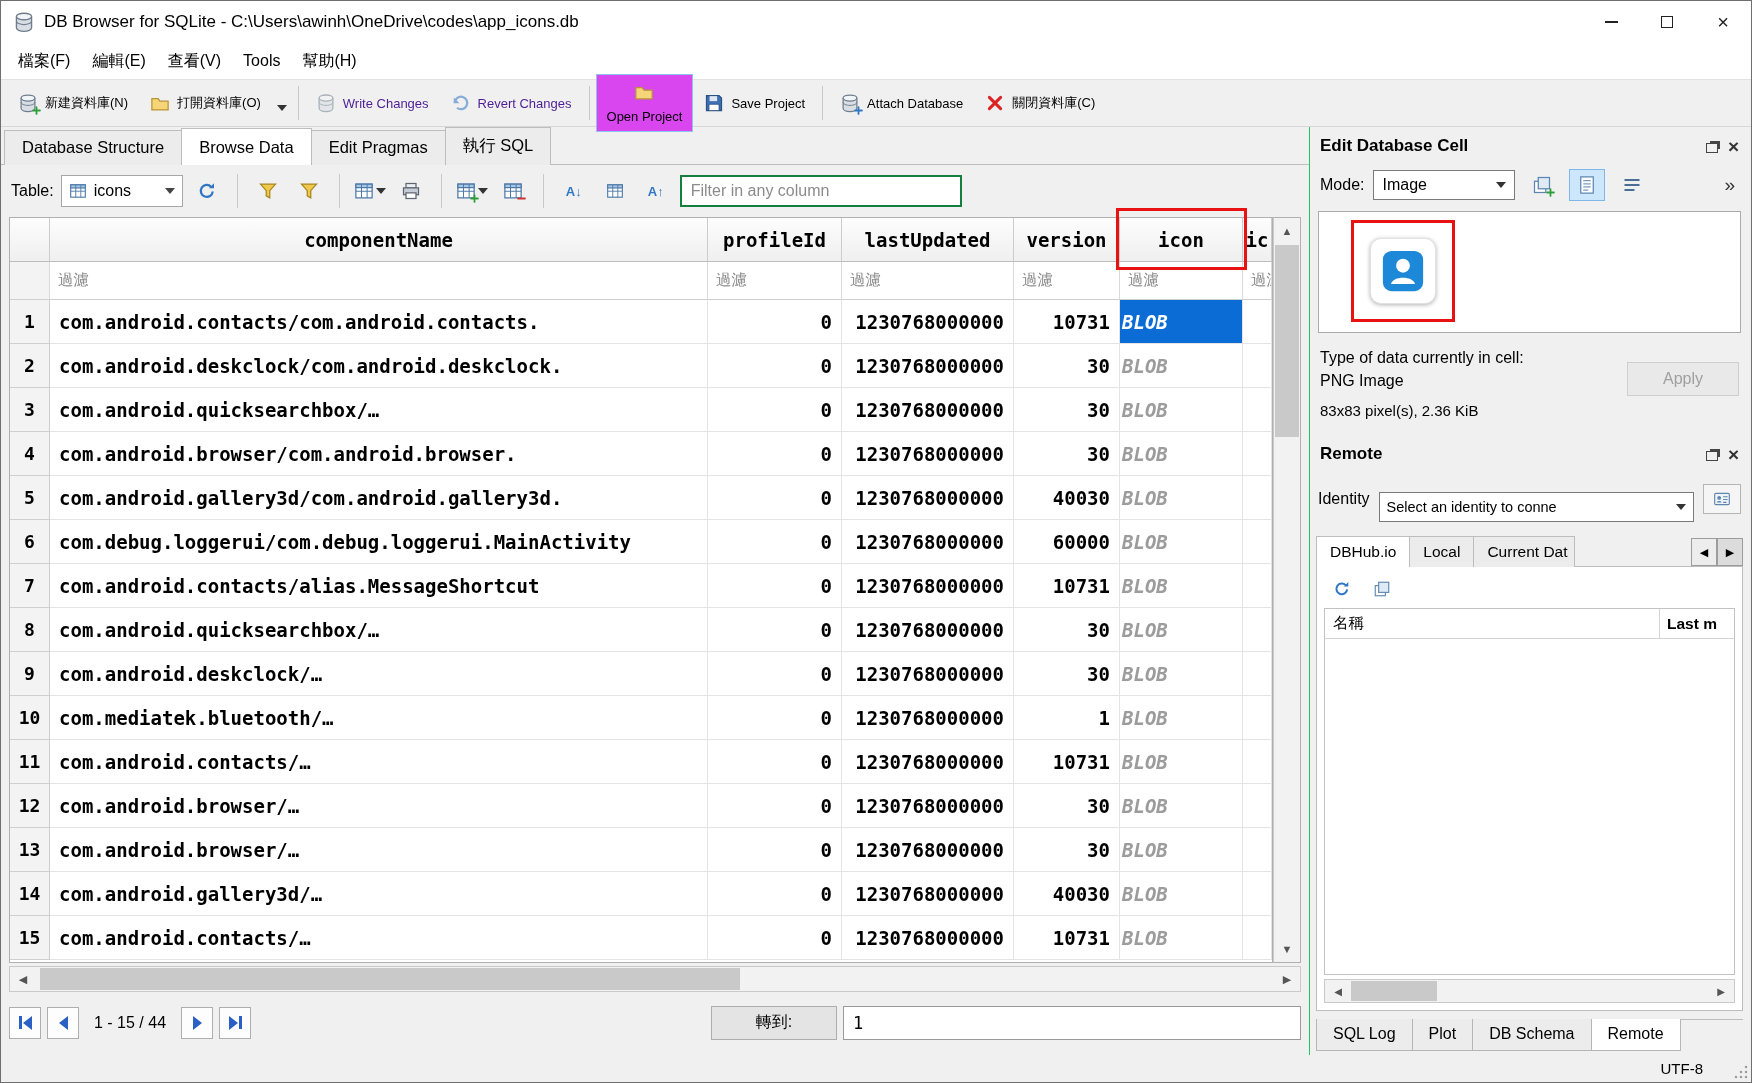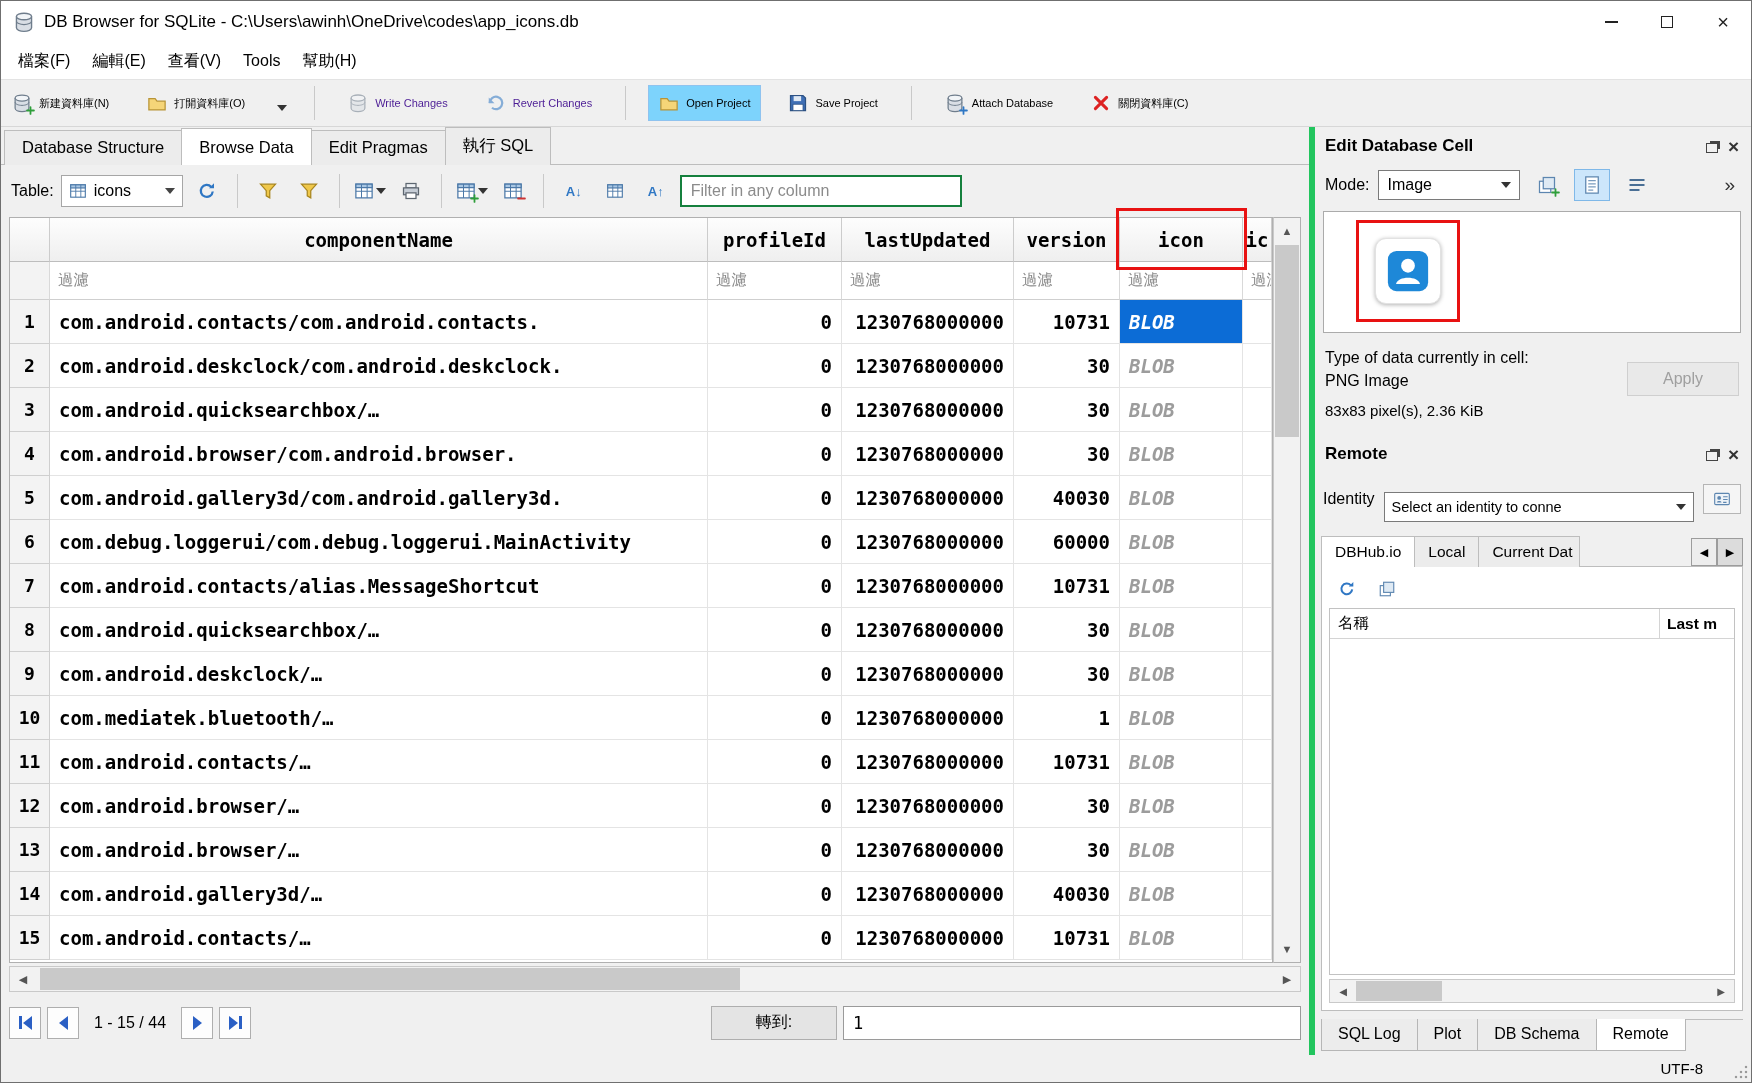--- a/index.html
+++ b/index.html
@@ -22,7 +22,7 @@
 
   
   .toolbar { height:48px; background:#f0f0f0; border-top:1px solid #e3e3e3; border-bottom:1px solid #d7d7d7;
-             display:flex; align-items:center; padding:0 0; font-size:11px; flex:0 0 auto;gap:16px; }
+             display:flex; align-items:center; padding:0 6px; font-size:13px; flex:0 0 auto; }
   .tb-item { display:flex; align-items:center; gap:7px; padding:7px 10px; border:1px solid transparent; white-space:nowrap; }
   .tb-item.disabled { color:#4c1d95; }
   .tb-item.disabled svg { opacity:.55; }

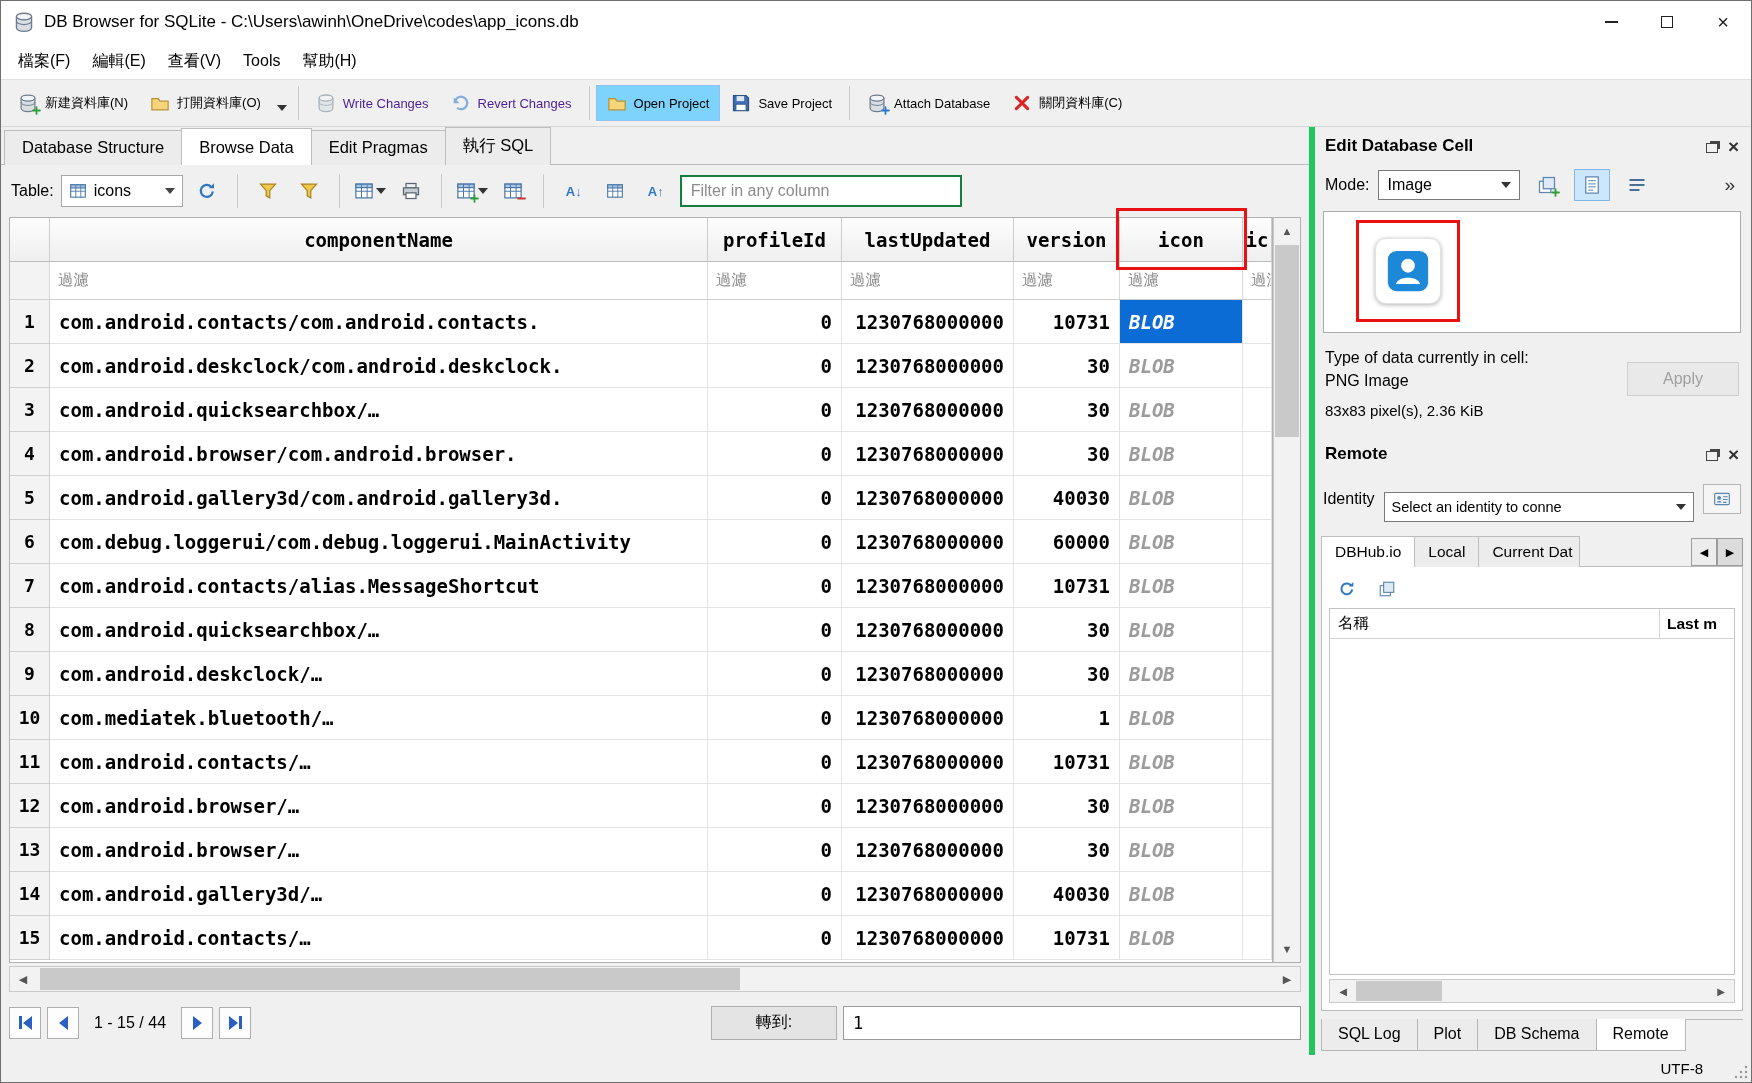--- a/index.html
+++ b/index.html
@@ -26,7 +26,7 @@
   .tb-item { display:flex; align-items:center; gap:7px; padding:7px 10px; border:1px solid transparent; white-space:nowrap; }
   .tb-item.disabled { color:#4c1d95; }
   .tb-item.disabled svg { opacity:.55; }
-  .tb-item.highlight { background:#7dd3fc; border-color:#8fc3ef; }
+  .tb-item.highlight { background:#d946ef; border-color:#8fc3ef;flex-direction:column; }
   .tb-sep { width:1px; height:34px; background:#c9c9c9; margin:0 6px; flex:0 0 auto; }
   .caret-down { width:0; height:0; border-left:5px solid transparent; border-right:5px solid transparent; border-top:6px solid #333; display:inline-block; }
   .tb-caret-btn { padding:14px 5px 4px; display:flex; align-items:flex-end; }

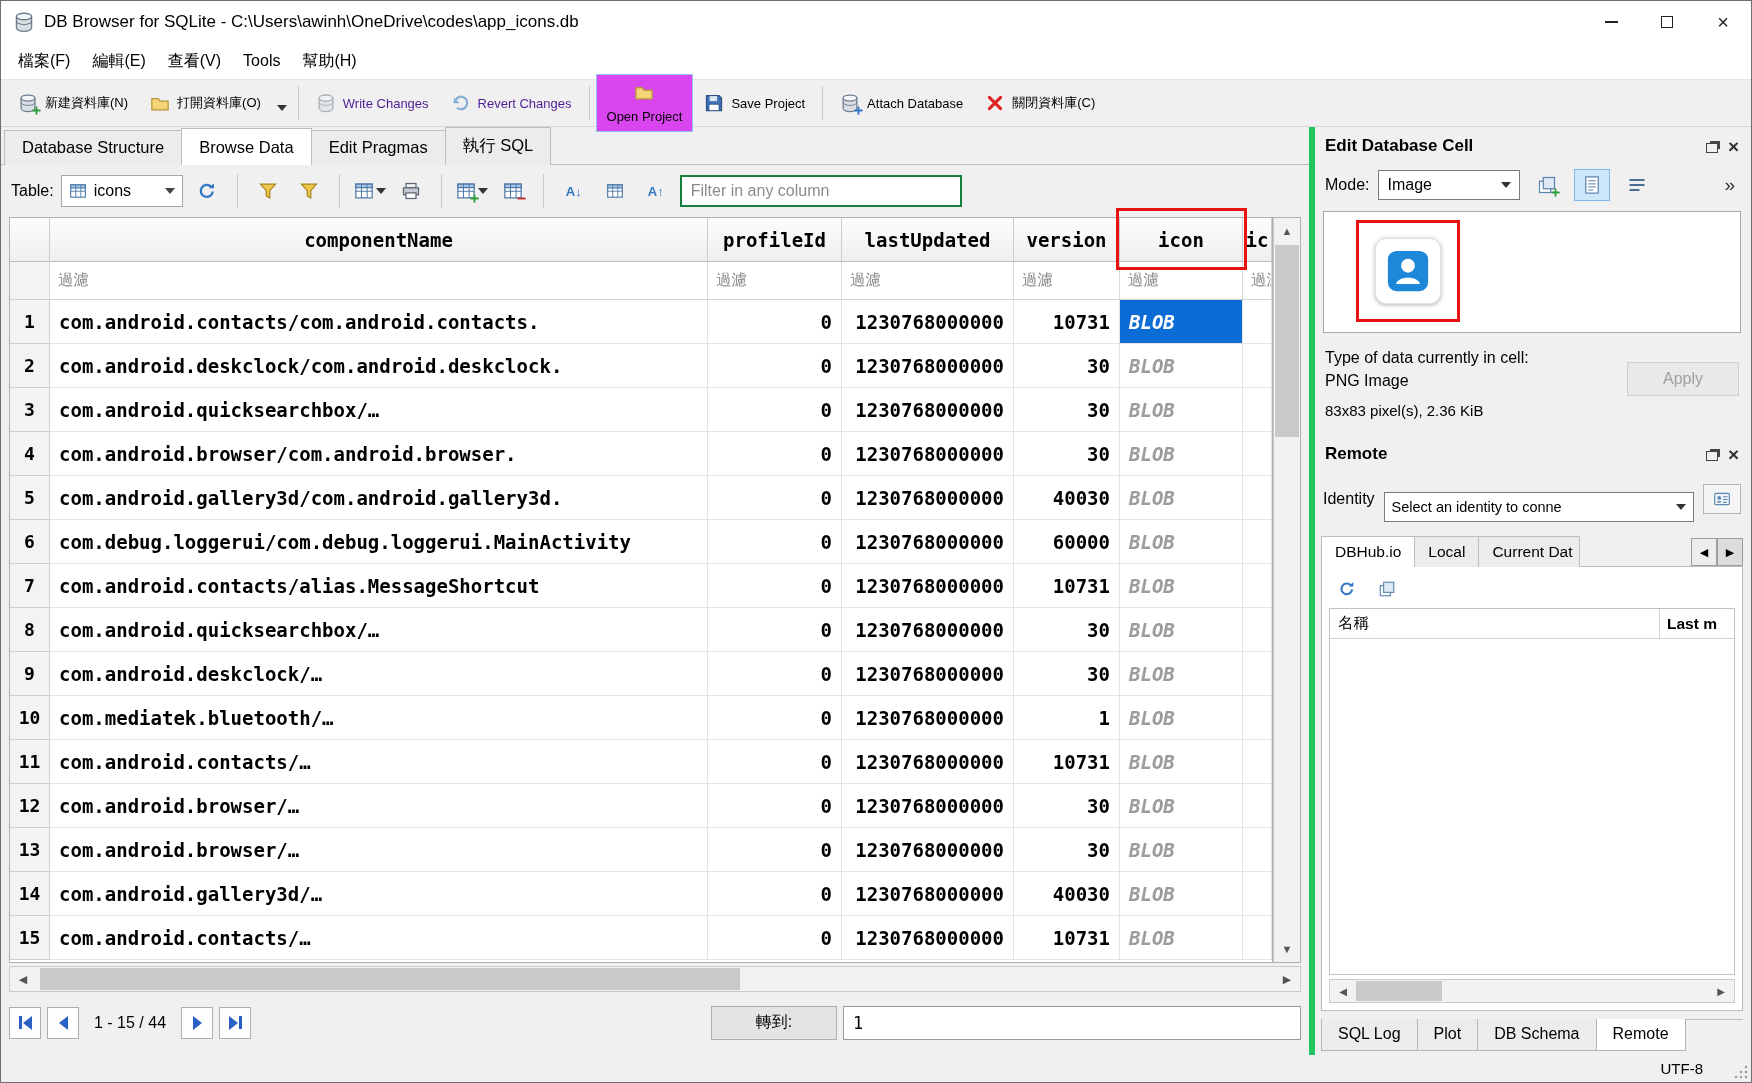--- a/index.html
+++ b/index.html
@@ -40,7 +40,7 @@
   
   .main { flex:1; display:flex; min-height:0; }
   .left-pane { width:1308px; display:flex; flex-direction:column; min-height:0; }
-  .right-pane { flex:1; display:flex; flex-direction:column; padding:0 8px 0 6px; border-left:6px solid #22c55e; min-height:0; }
+  .right-pane { flex:1; display:flex; flex-direction:column; padding:0 8px 0 6px; border-left:1px solid #22c55e; min-height:0; }
 
   
   .tabbar { height:38px; display:flex; align-items:flex-end; padding-left:3px; position:relative; flex:0 0 auto; }

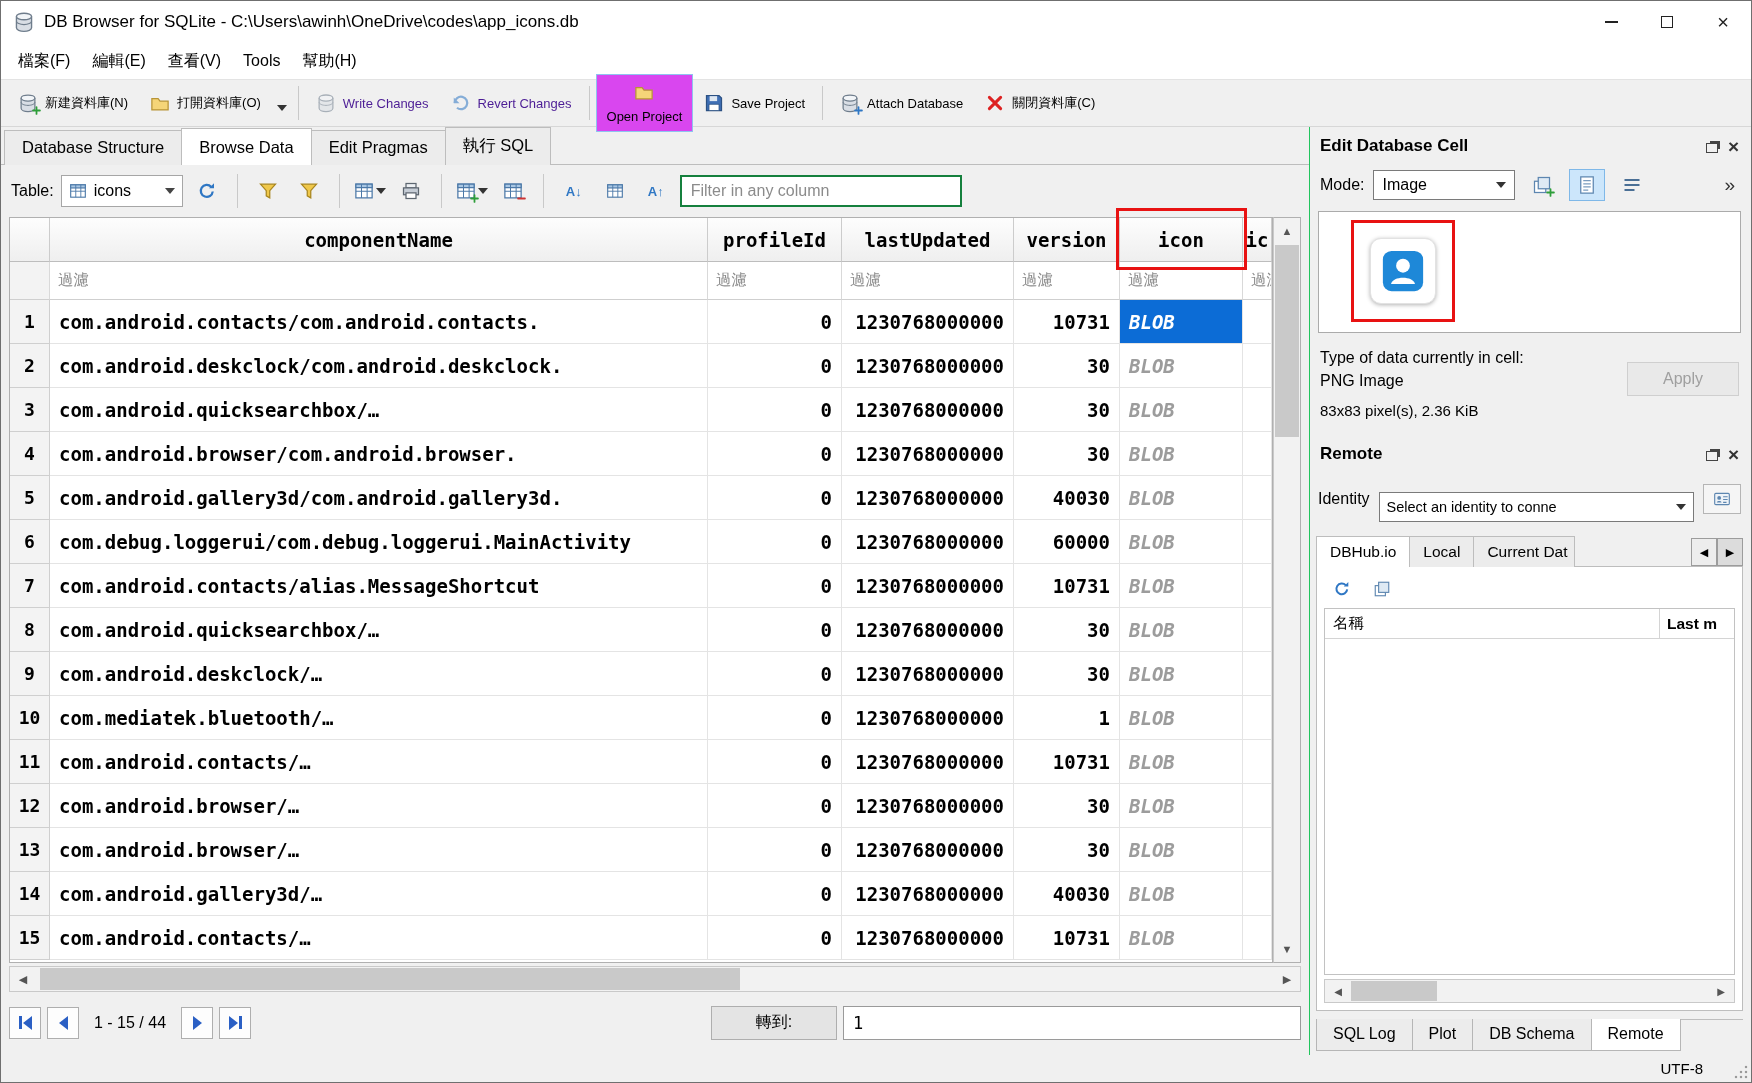--- a/index.html
+++ b/index.html
@@ -77,7 +77,7 @@
   .rownum { background:#f3f3f3; justify-content:center; border-right:1px solid #cfcfcf; border-bottom:1px solid #cfcfcf; font-size:18px; }
   .comp { padding-left:9px; }
   .num { justify-content:flex-end; padding-right:9px; }
-  .blob { padding-left:9px; font-style:italic; color:#9c9c9c;text-align:right; }
+  .blob { padding-left:2px; font-style:italic; color:#9c9c9c;text-align:right; }
   .blob.sel { background:#0c6cd6; color:#fff; }
 
   .vscroll { width:28px; background:#f2f2f2; border:1px solid #b0b0b0; border-left:1px solid #c9c9c9;

